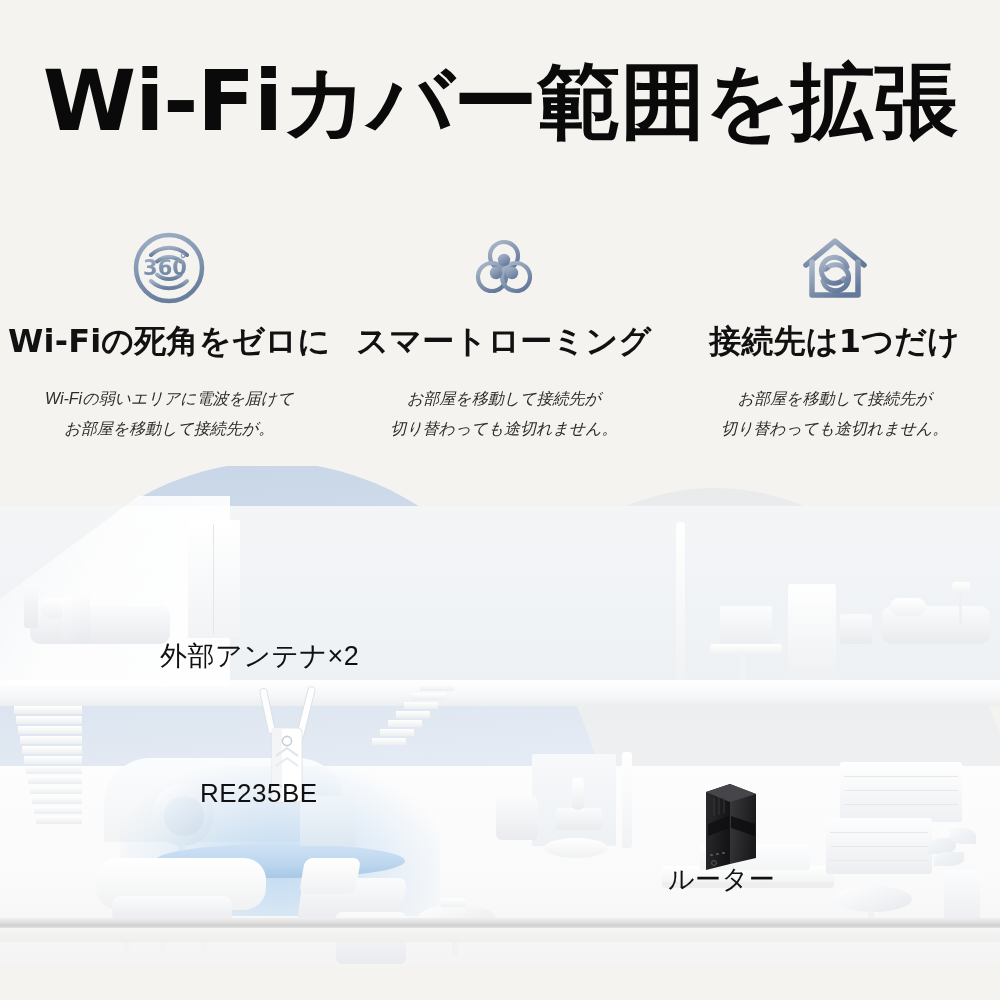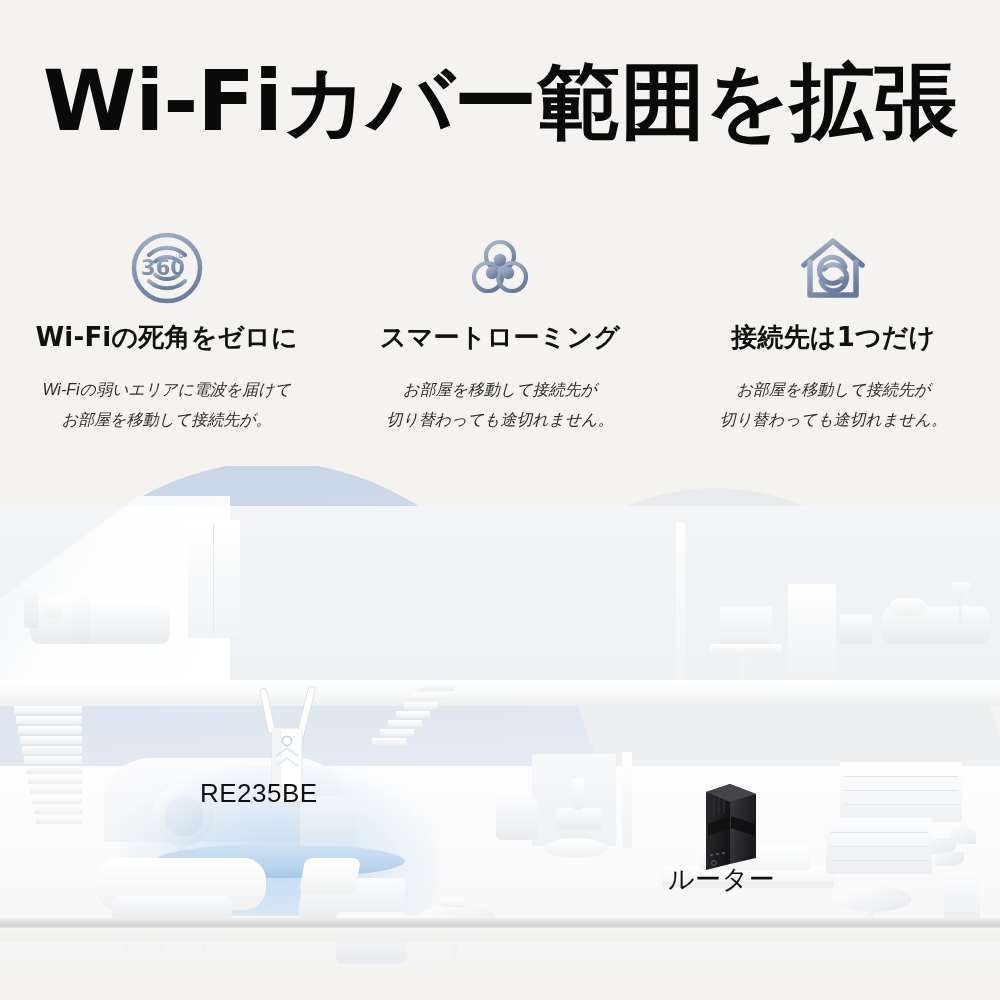--- a/index.html
+++ b/index.html
@@ -40,7 +40,7 @@
   }
   .feature-icon svg{display:block;}
   .feature-title{
-    font-size:26px;font-weight:700;color:#111;white-space:nowrap;
+    font-size:32px;font-weight:700;color:#111;white-space:nowrap;
     letter-spacing:.2px;margin-bottom:20px;
     font-family:"DejaVu Sans","Liberation Sans",sans-serif;
   }

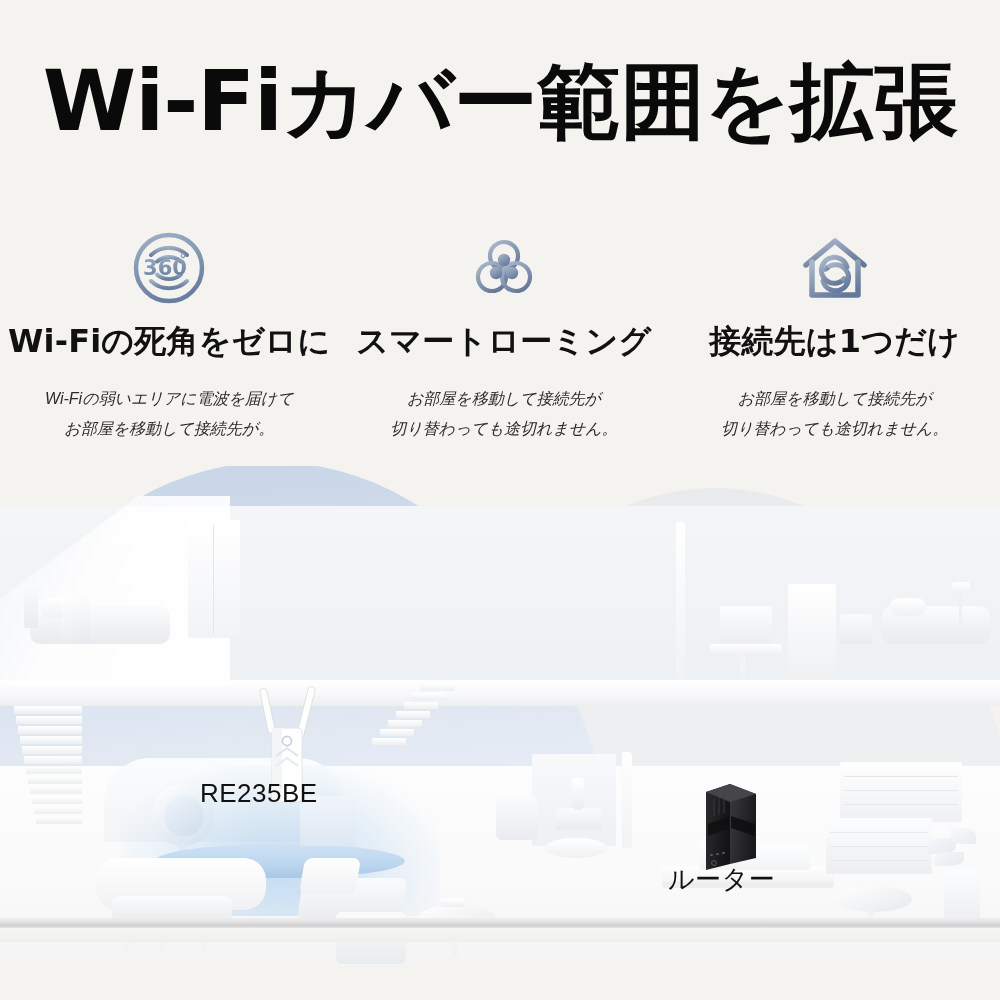--- a/index.html
+++ b/index.html
@@ -427,6 +427,7 @@
   </div>
 
   <div class="labels-layer">
+    <div class="scene-label label-antenna">外部アンテナ×2</div>
     <div class="scene-label label-model">RE235BE</div>
     <div class="scene-label label-router">ルーター</div>
   </div>

